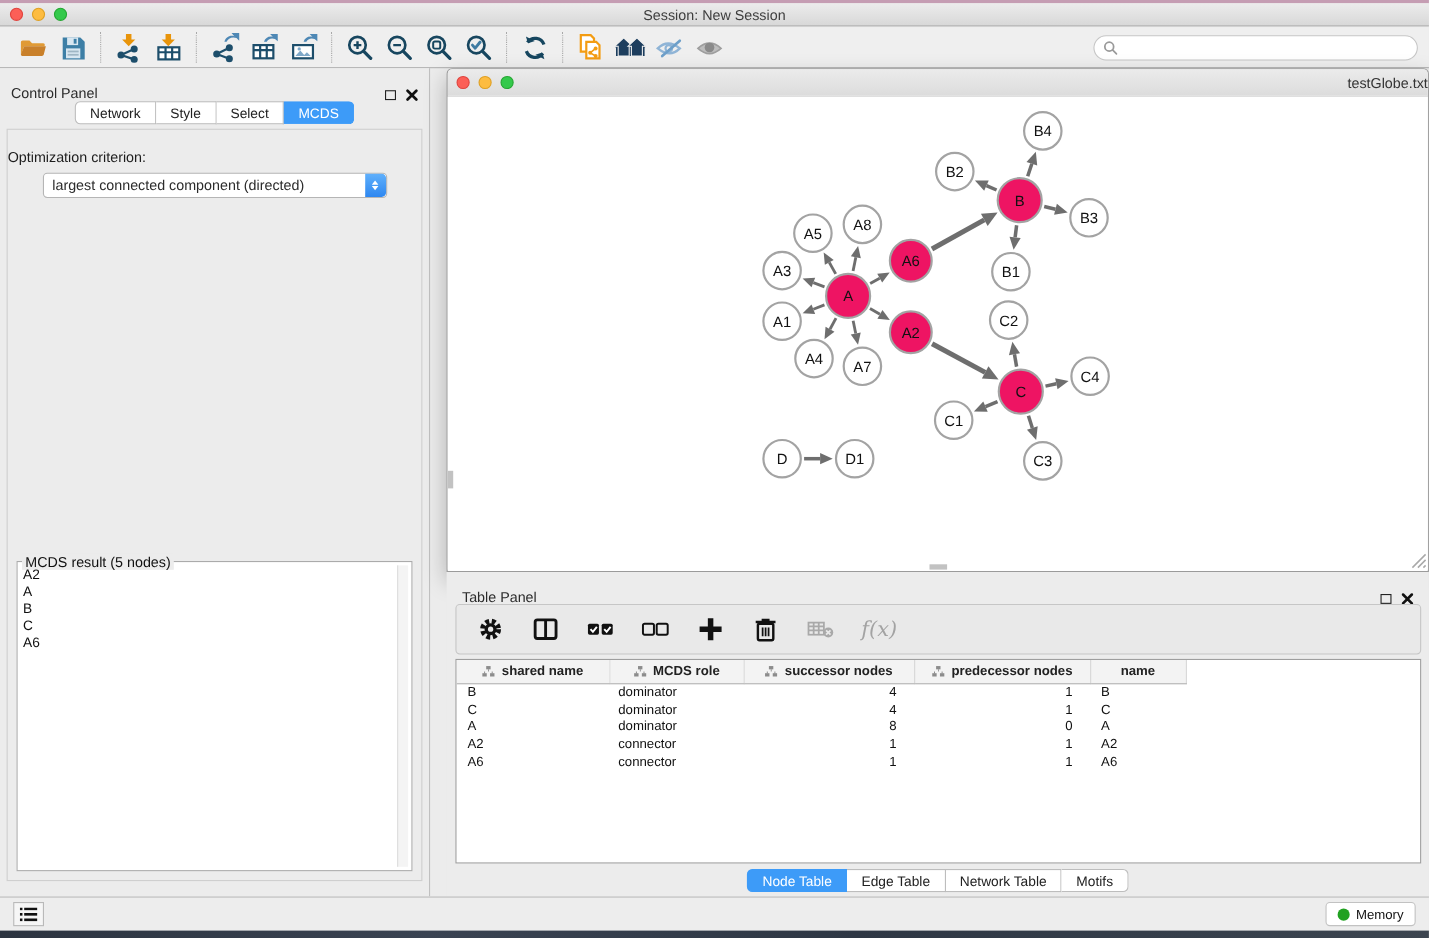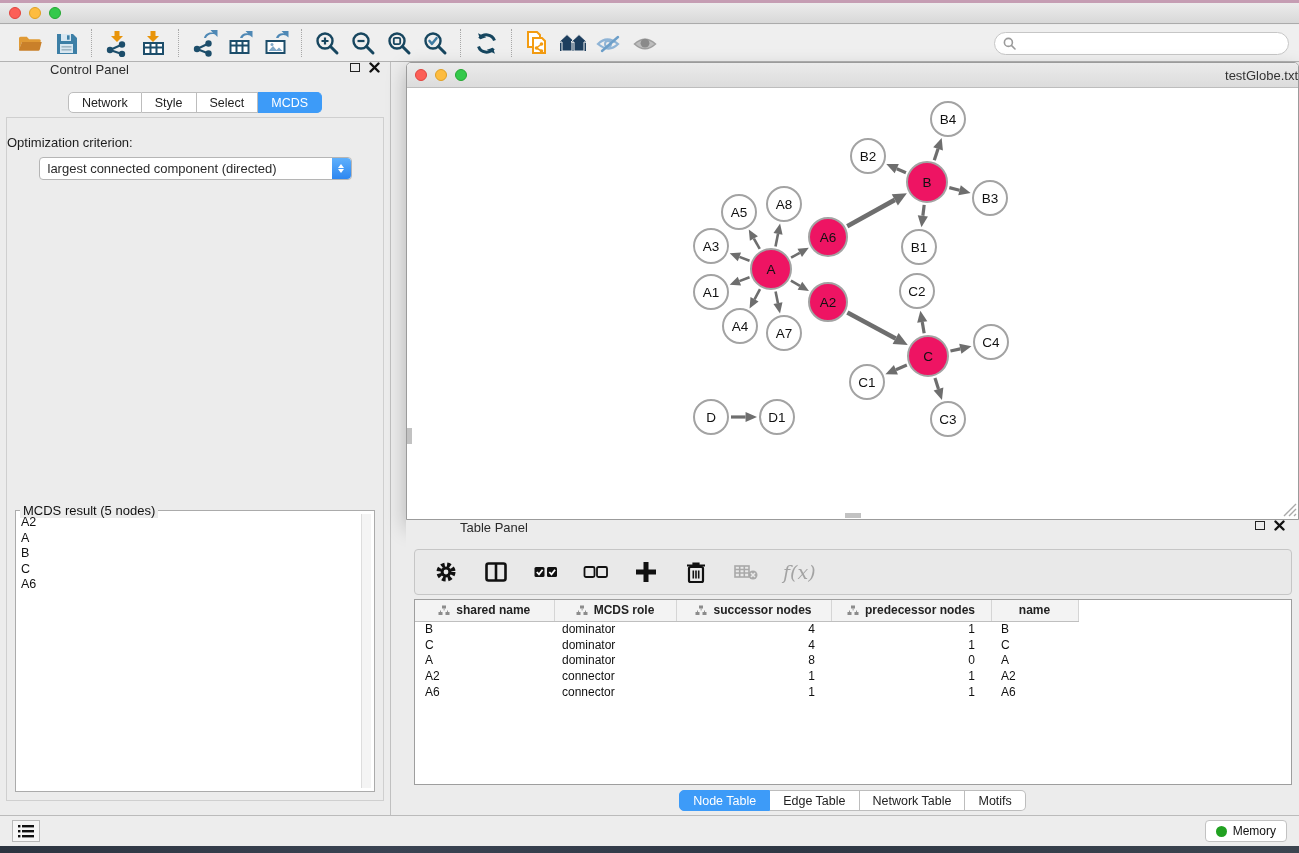--- a/index.html
+++ b/index.html
@@ -97,6 +97,7 @@
       <div class="light yellow"></div>
       <div class="light green"></div>
     </div>
+    <div class="win-title">Session: New Session</div>
   </div>
 
   <div class="toolbar">

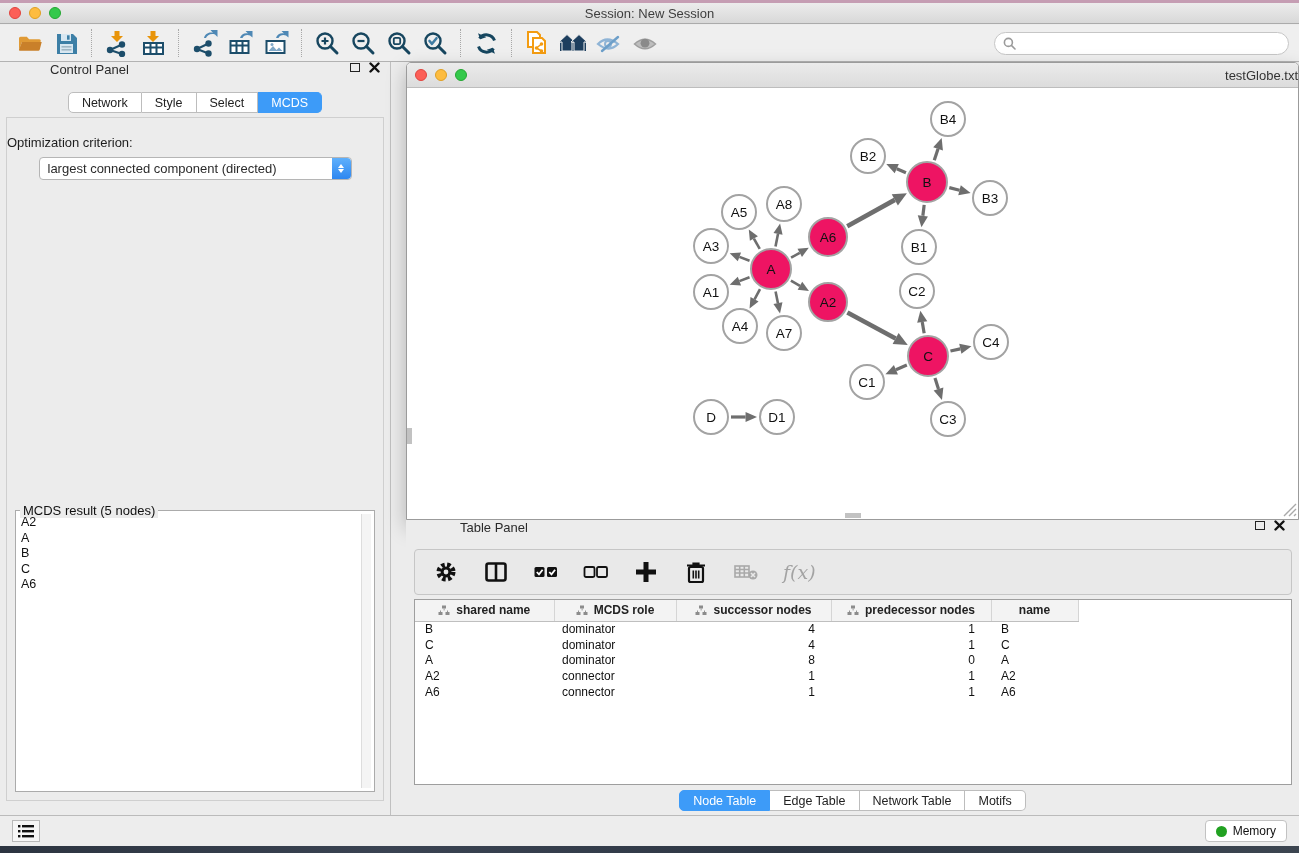--- a/index.html
+++ b/index.html
@@ -29,7 +29,7 @@
 
   
   .control-panel { position:absolute; left:0; top:62px; width:391px; height:753px; background:#ececec; border-right:1px solid #c0c0c0; }
-  .panel-head { position:relative; height:30px; display:flex; align-items:flex-start; padding:0 10px;margin-left:40px; }
+  .panel-head { position:relative; height:30px; display:flex; align-items:flex-end; padding:0 10px; }
   .panel-title { font-size:13px; color:#2b2b2b; }
   .panel-head-icons { margin-left:auto; display:flex; align-items:center; gap:9px; }
   .float-box { width:10px; height:9px; border:1.5px solid #222; }

